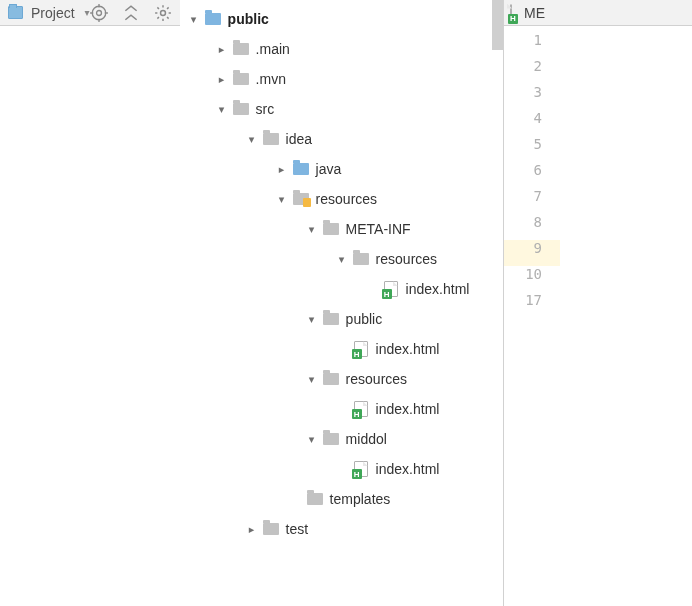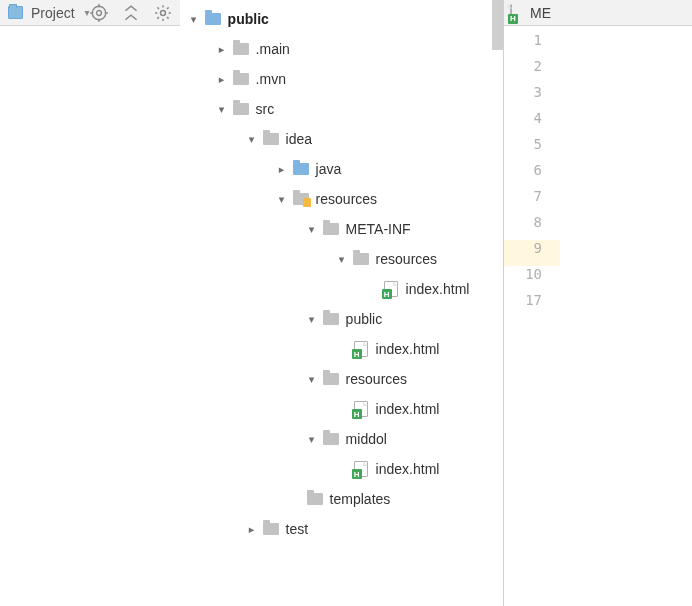--- a/index.html
+++ b/index.html
@@ -36,7 +36,7 @@
 .path { color: #9e9e9e; margin-left: 6px; }
 .scroll-stub { position: absolute; top: 0; right: 0; width: 11px; height: 50px; background: #cfcfcf; border-radius: 0; }
 .right-panel { flex: 1; display: flex; flex-direction: column; background: #fff; }
-.editor-tab { height: 26px; background: #f2f2f2; border-bottom: 1px solid #d1d1d1; display: flex; align-items: center; padding-left: 6px; gap: 6px; overflow: hidden; }
+.editor-tab { height: 26px; background: #f2f2f2; border-bottom: 1px solid #d1d1d1; display: flex; align-items: center; padding-left: 6px; overflow: hidden; }
 .tab-icon { width: 14px; height: 16px; }
 .tab-title { color: #444; }
 .gutter { flex: 1; background: #fff; padding-top: 6px; }

